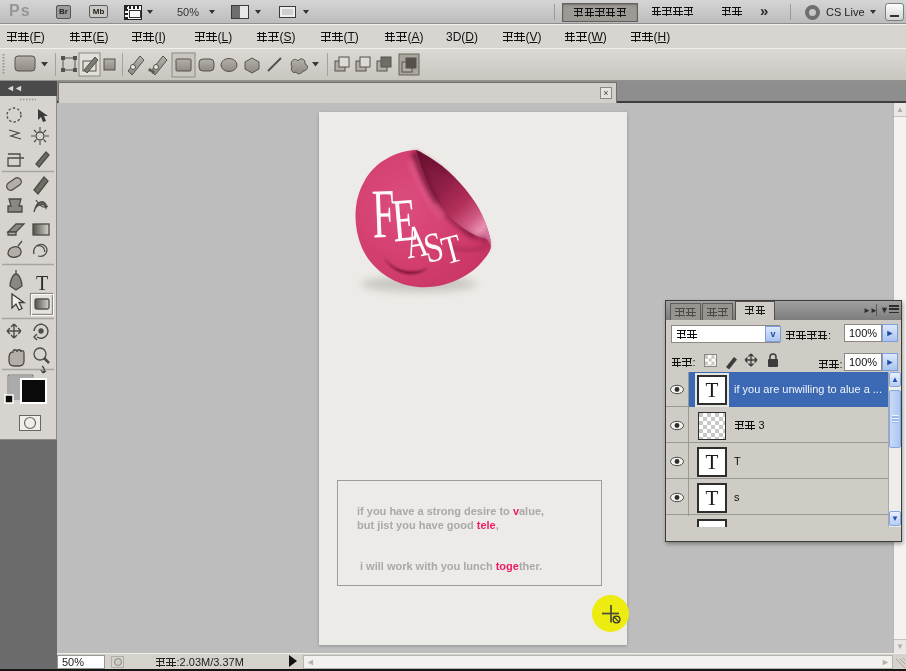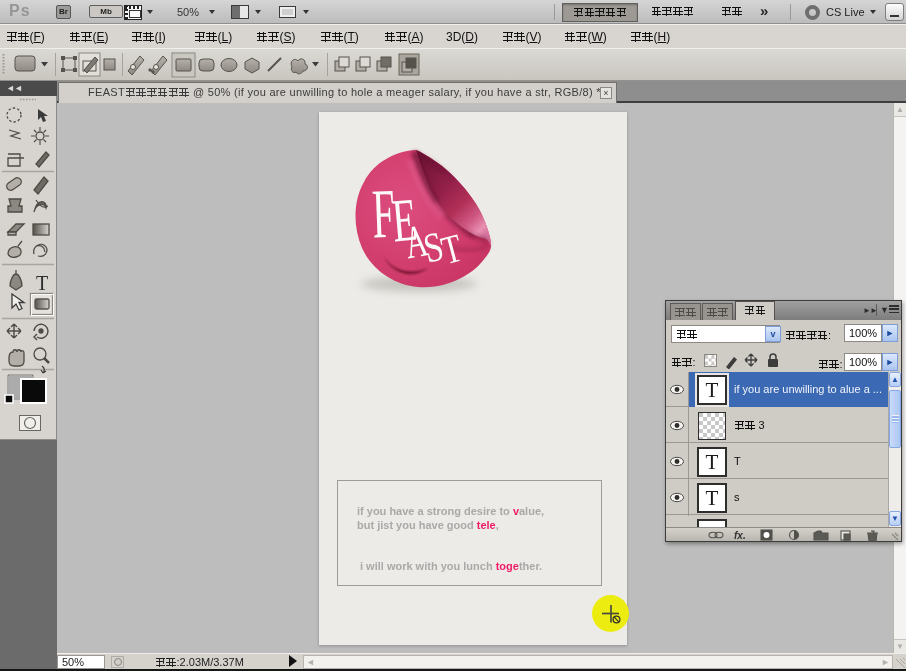--- a/index.html
+++ b/index.html
@@ -16,7 +16,7 @@
 #appbar{left:0;top:0;width:906px;height:24px;background:linear-gradient(#d5d5d5,#bcbcbc);border-bottom:1px solid #8f8f8f}
 #pslogo{left:9px;top:2px;font-size:16px;font-weight:bold;color:#969696;letter-spacing:1px}
 #brbtn{left:56px;top:5px;width:15px;height:14px;background:#9c9c9a;border:1px solid #555;border-radius:2px;color:#1e1e1e;font-size:8px;font-weight:bold;text-align:center;line-height:12px}
-#mbbtn{left:89px;top:5px;width:34px;height:13px;background:#cbc8c3;border:1px solid #5f5f5f;border-radius:2px;color:#222;font-size:8px;font-weight:bold;text-align:center;line-height:11px}
+#mbbtn{left:89px;top:5px;width:19px;height:13px;background:#cbc8c3;border:1px solid #5f5f5f;border-radius:2px;color:#222;font-size:8px;font-weight:bold;text-align:center;line-height:11px}
 #filmicon{left:124px;top:5px;width:18px;height:15px;background:#f5f5f5;border:1px solid #222;
 background-image:repeating-linear-gradient(90deg,#222 0 2px,transparent 2px 4px),repeating-linear-gradient(0deg,#222 0 2px,transparent 2px 4px);
 background-size:100% 3px,3px 100%;background-repeat:no-repeat;background-position:0 0,0 0}

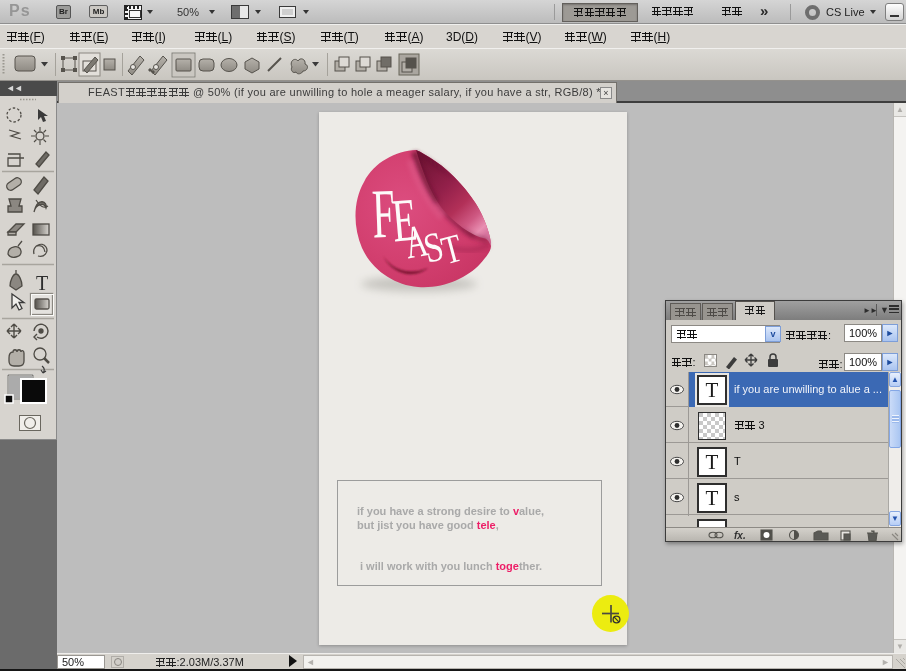--- a/index.html
+++ b/index.html
@@ -167,7 +167,6 @@
 <div class="ab" id="tabbar">
  <div class="ab" id="tbdark">◄◄</div>
  <div class="ab" id="doctab">
-      <span class="tx">FEAST<i class="h"></i><i class="h2"></i><i class="h"></i><i class="h2"></i><i class="h"></i><i class="h2"></i> @ 50% (if you are unwilling to hole a meager salary, if you have a str, RGB/8) *</span>
       <span id="closex">×</span>
     </div>
 </div>

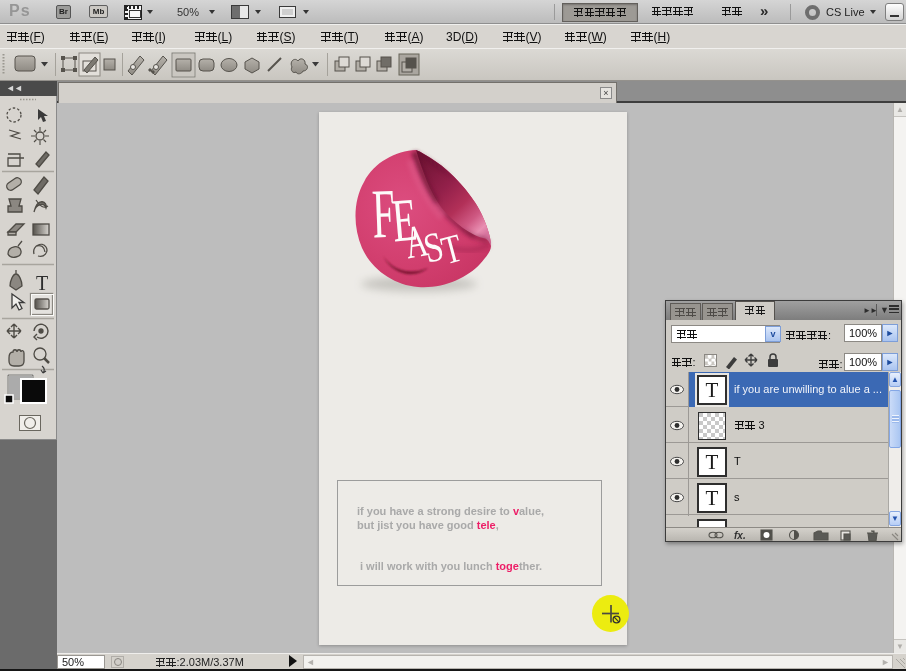--- a/index.html
+++ b/index.html
@@ -374,24 +374,6 @@
    <div class="lunabtn" style="top:139px">▼</div>
   </div>
  </div>
- <div class="ab" id="pbottom">
-  <svg width="235" height="13">
-   <g stroke="#55544f" fill="none" stroke-width="1.1">
-    <ellipse cx="47" cy="6" rx="4" ry="2.8"></ellipse>
-          <ellipse cx="53" cy="6" rx="4" ry="2.8"></ellipse>
-    <text x="68" y="10" font-size="10" font-style="italic" font-weight="bold" fill="#333" stroke="none">fx.</text>
-    <rect x="95" y="1" width="11" height="10" fill="#504f4a"></rect>
-          <circle cx="100.5" cy="6" r="3" fill="#fff" stroke="none"></circle>
-    <circle cx="128" cy="6" r="4.5"></circle>
-          <path d="M128 1.5 a4.5 4.5 0 0 1 0 9 z" fill="#504f4a" stroke="none"></path>
-    <path d="M148 4 l4 -2 h3 l1 2 h6 v7 h-14 z" fill="#5a5a56"></path>
-    <rect x="175" y="2" width="9" height="9" fill="#e6e4e0"></rect>
-          <rect x="178" y="5" width="6" height="6" fill="#5a5a56"></rect>
-    <path d="M202 4 h9 l-1 8 h-7 z M201 4 h11 M205 2 h3 v2" fill="#5a5a56"></path>
-    <path d="M232 11 l-6 -6 M232 7 l-3 -3" stroke="#8a8781"></path>
-   </g>
-  </svg>
- </div>
 </div>
 
 </body></html>

